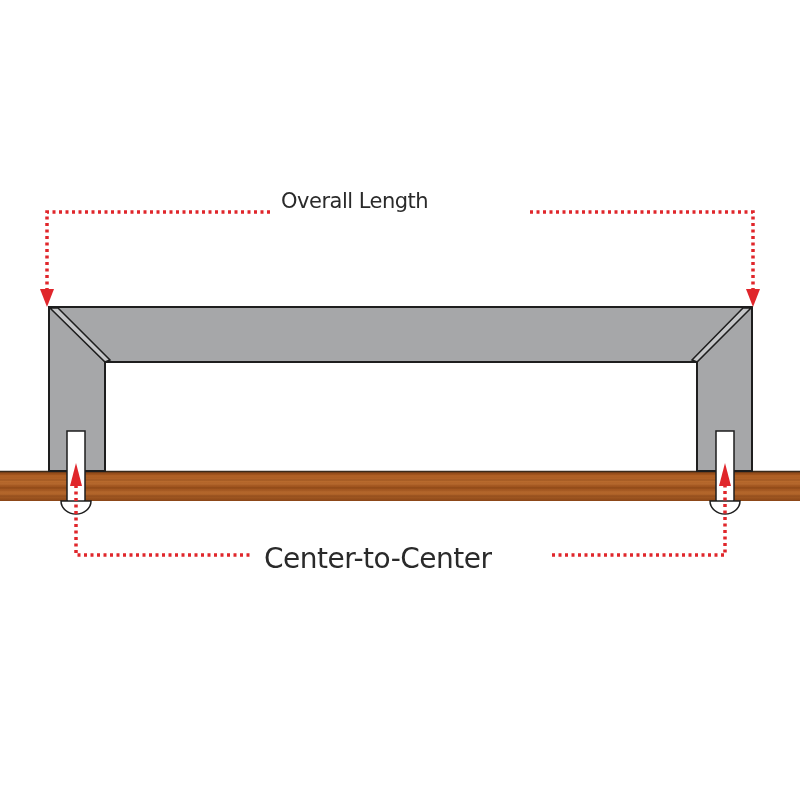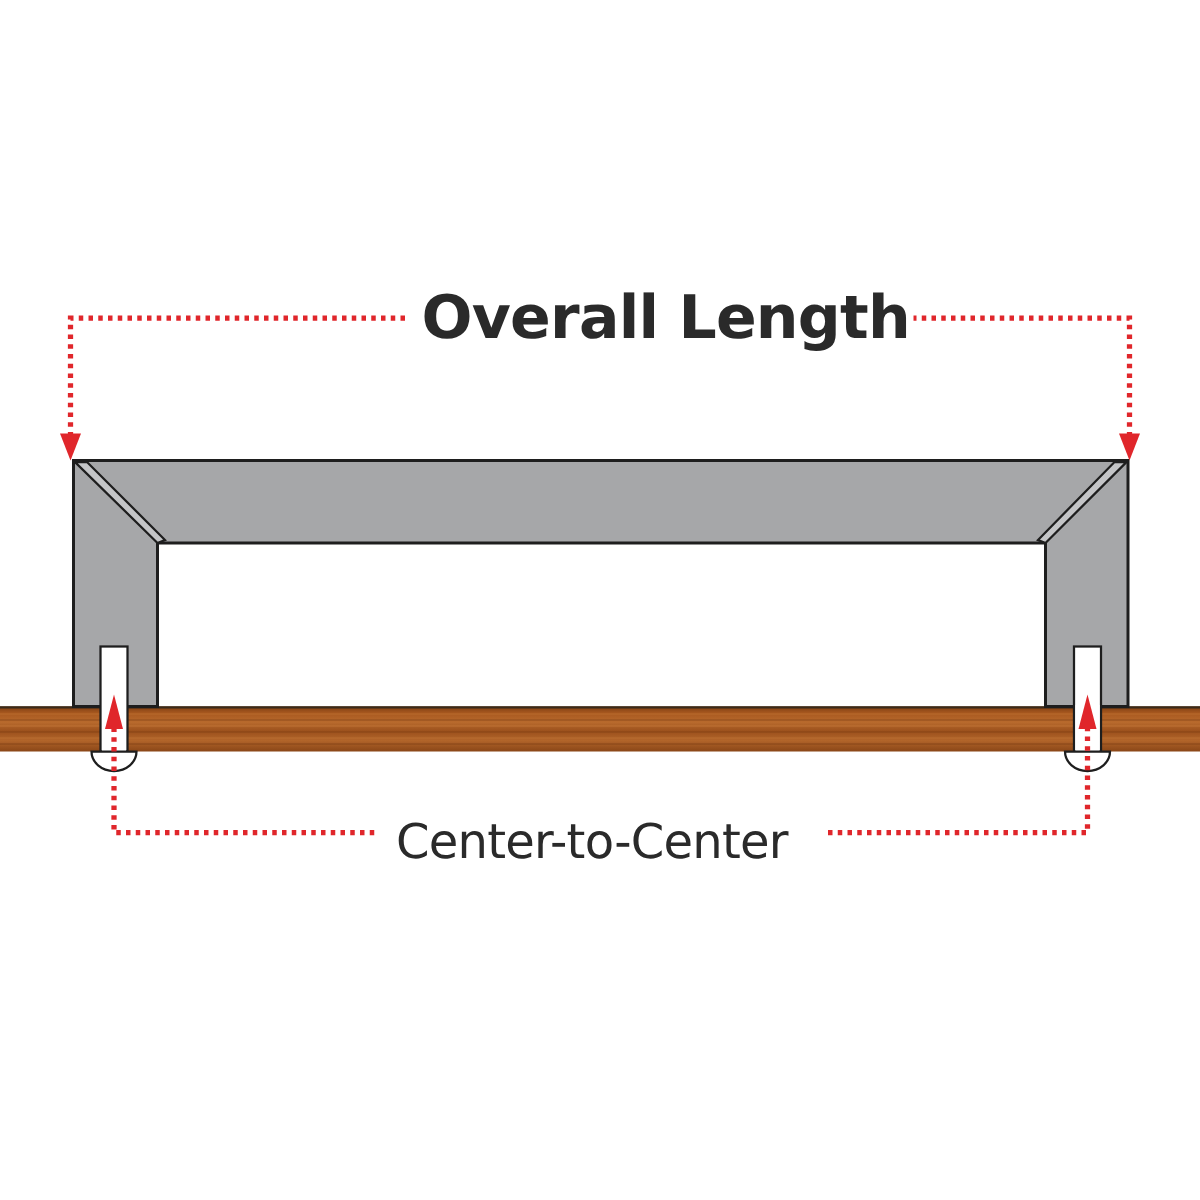--- a/index.html
+++ b/index.html
@@ -13,7 +13,7 @@
       white-space: nowrap;
       letter-spacing: -0.5px;
     }
-    #label-overall { left: 279px; top: 189px; font-size: 40px; padding: 0 2px; font-weight: bold; }
+    #label-overall { left: 279px; top: 189px; font-size: 21px; padding: 0 2px; }
     #label-c2c { left: 262px; top: 542px; font-size: 32px; padding: 0 2px; }
   </style>
 </head>

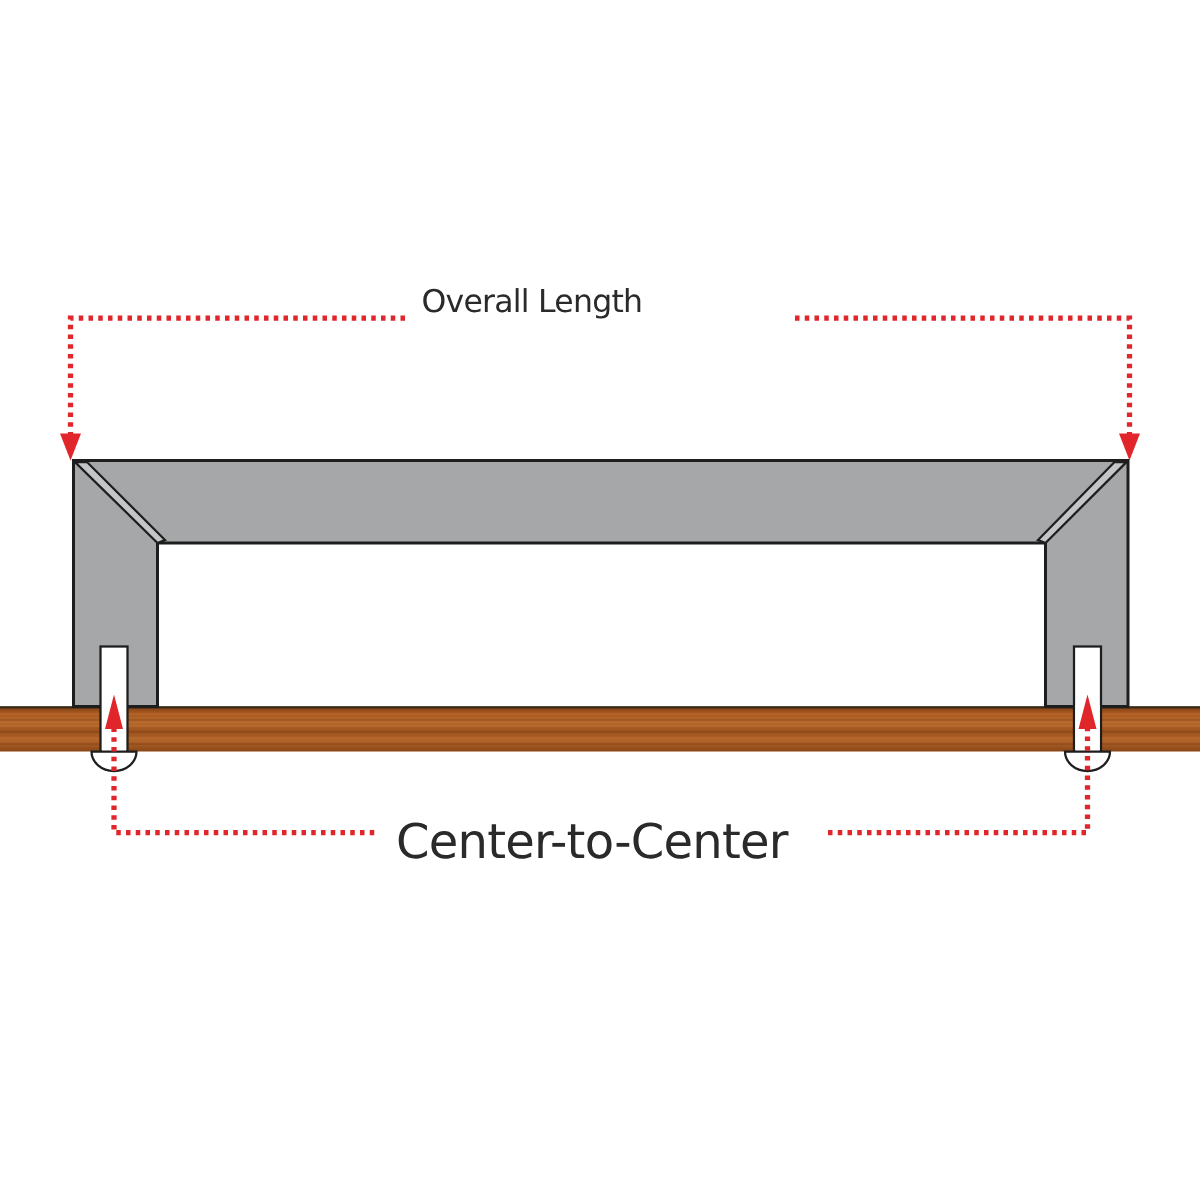--- a/index.html
+++ b/index.html
@@ -14,7 +14,7 @@
       letter-spacing: -0.5px;
     }
     #label-overall { left: 279px; top: 189px; font-size: 21px; padding: 0 2px; }
-    #label-c2c { left: 262px; top: 542px; font-size: 32px; padding: 0 2px; }
+    #label-c2c { left: 262px; top: 542px; font-size: 28px; padding: 0 2px; }
   </style>
 </head>
 <body>

